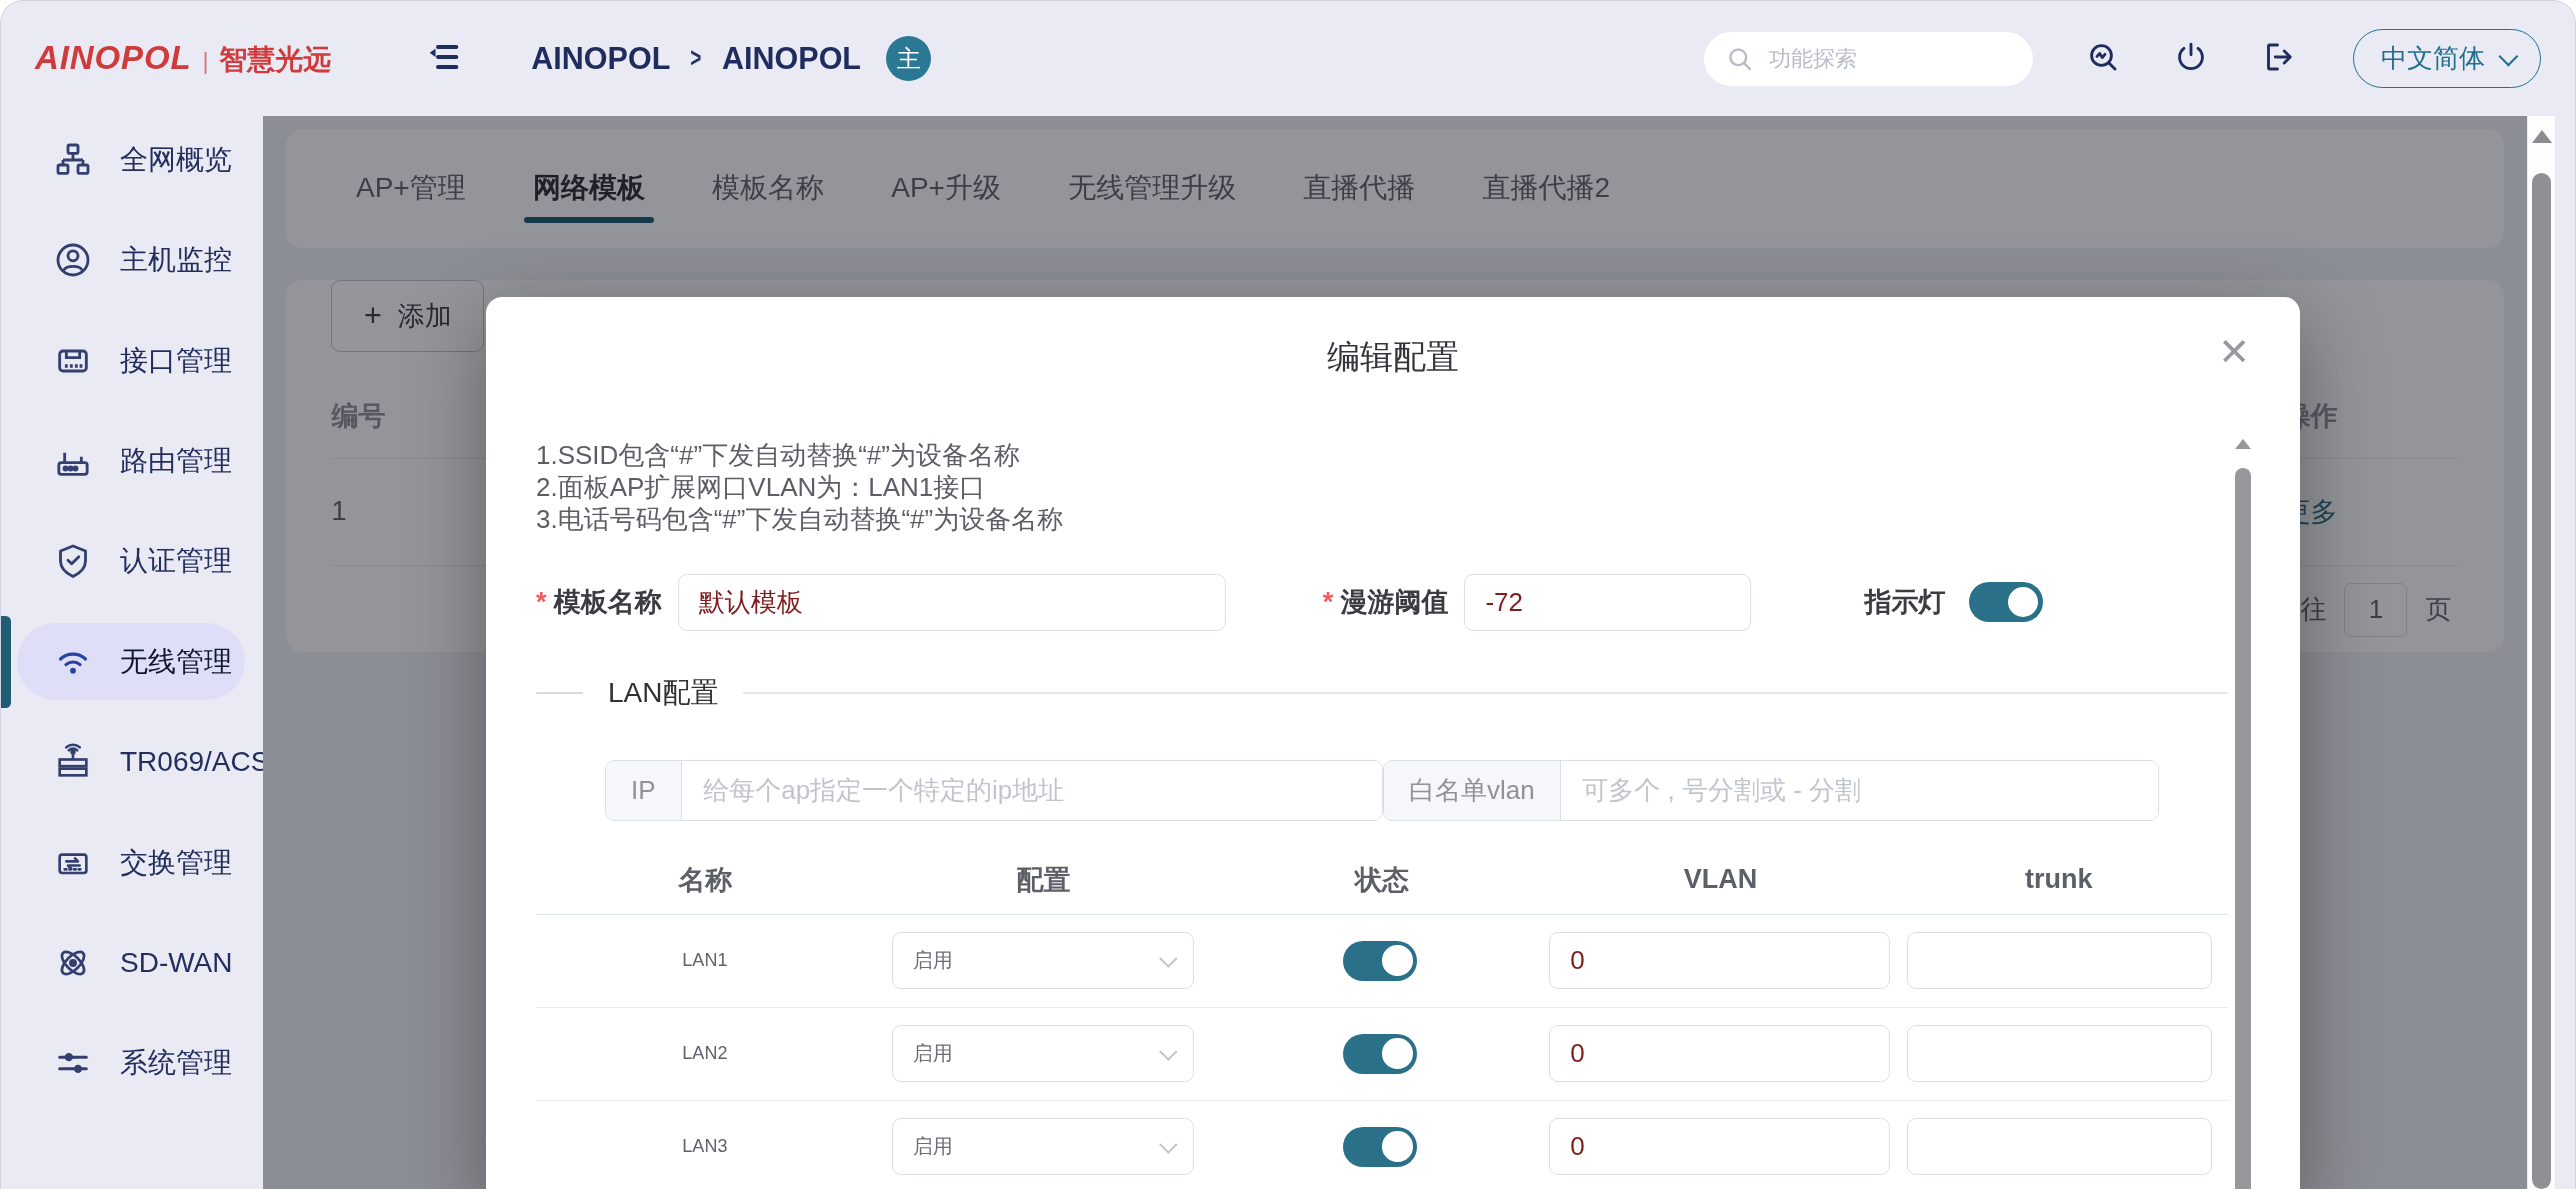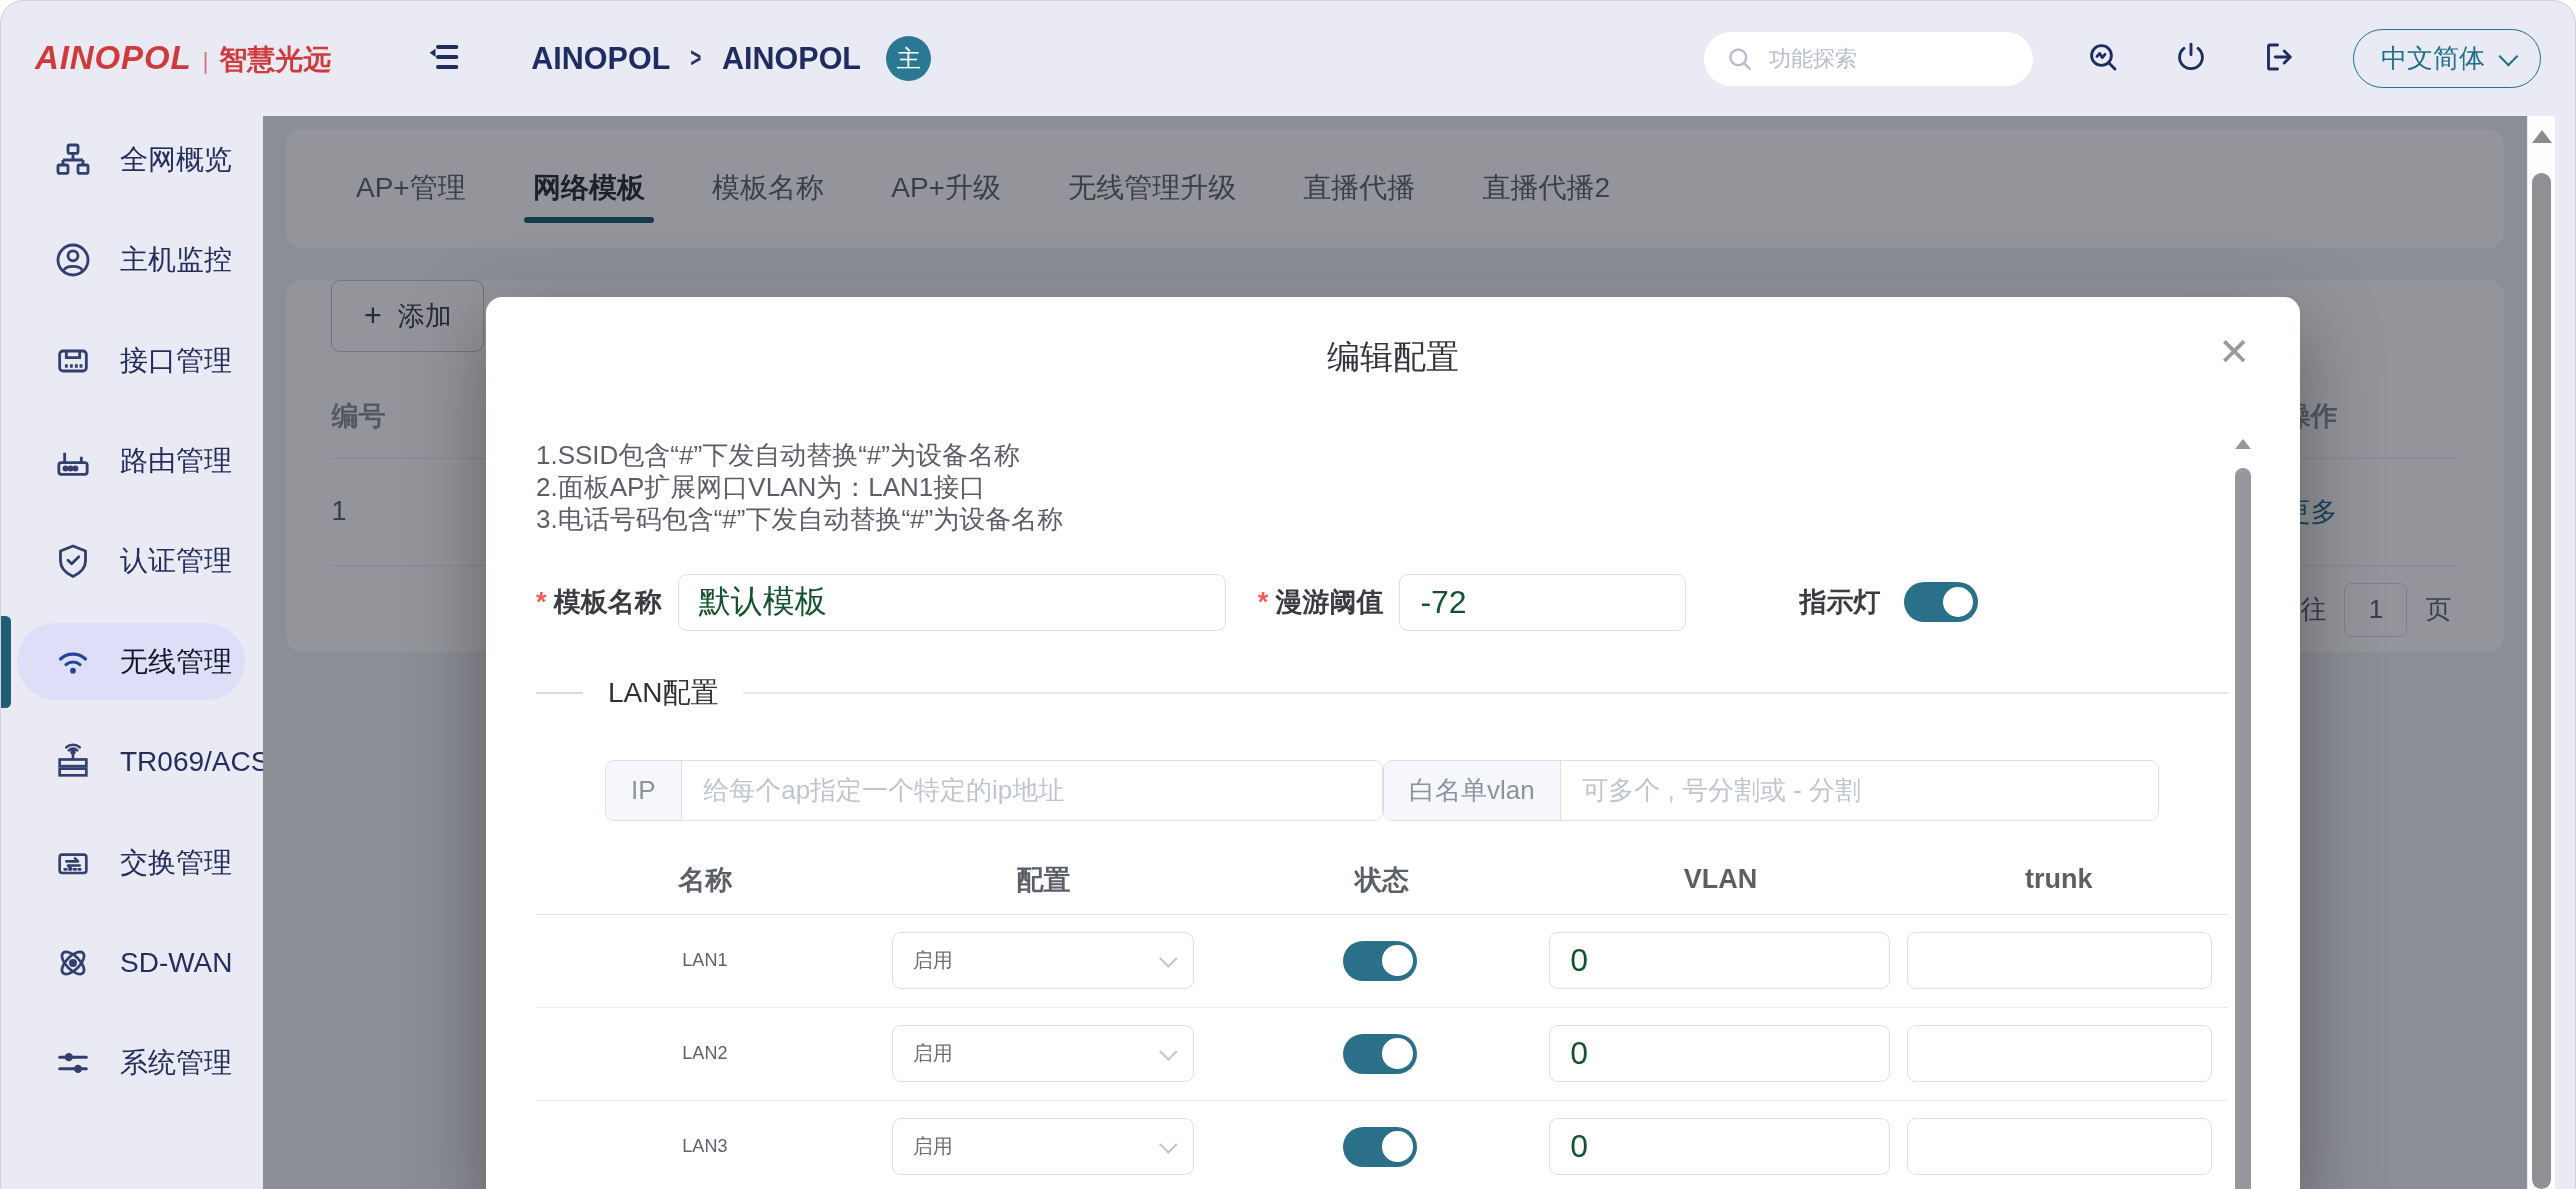--- a/index.html
+++ b/index.html
@@ -86,7 +86,7 @@
   .form-row{margin-top:38px;display:flex;align-items:center;}
   .f-label{font-size:27px;font-weight:700;color:#3a3c42;white-space:nowrap;}
   .req{color:#f05b5b;margin-right:7.2px;}
-  .f-input{height:57px;border:1.8px solid #dcdfe6;border-radius:9px;font-size:32px;color:#14532d;
+  .f-input{height:57px;border:1.8px solid #dcdfe6;border-radius:9px;font-size:26px;color:#7f1d1d;
            padding:0 20px;box-sizing:border-box;outline:none;background:#fff;}
   .switch{width:74px;height:40px;border-radius:20px;background:#2a7089;position:relative;cursor:pointer;flex:none;}
   .switch::after{content:"";position:absolute;right:4.5px;top:4.5px;width:30.5px;height:30.5px;border-radius:50%;background:#fff;}

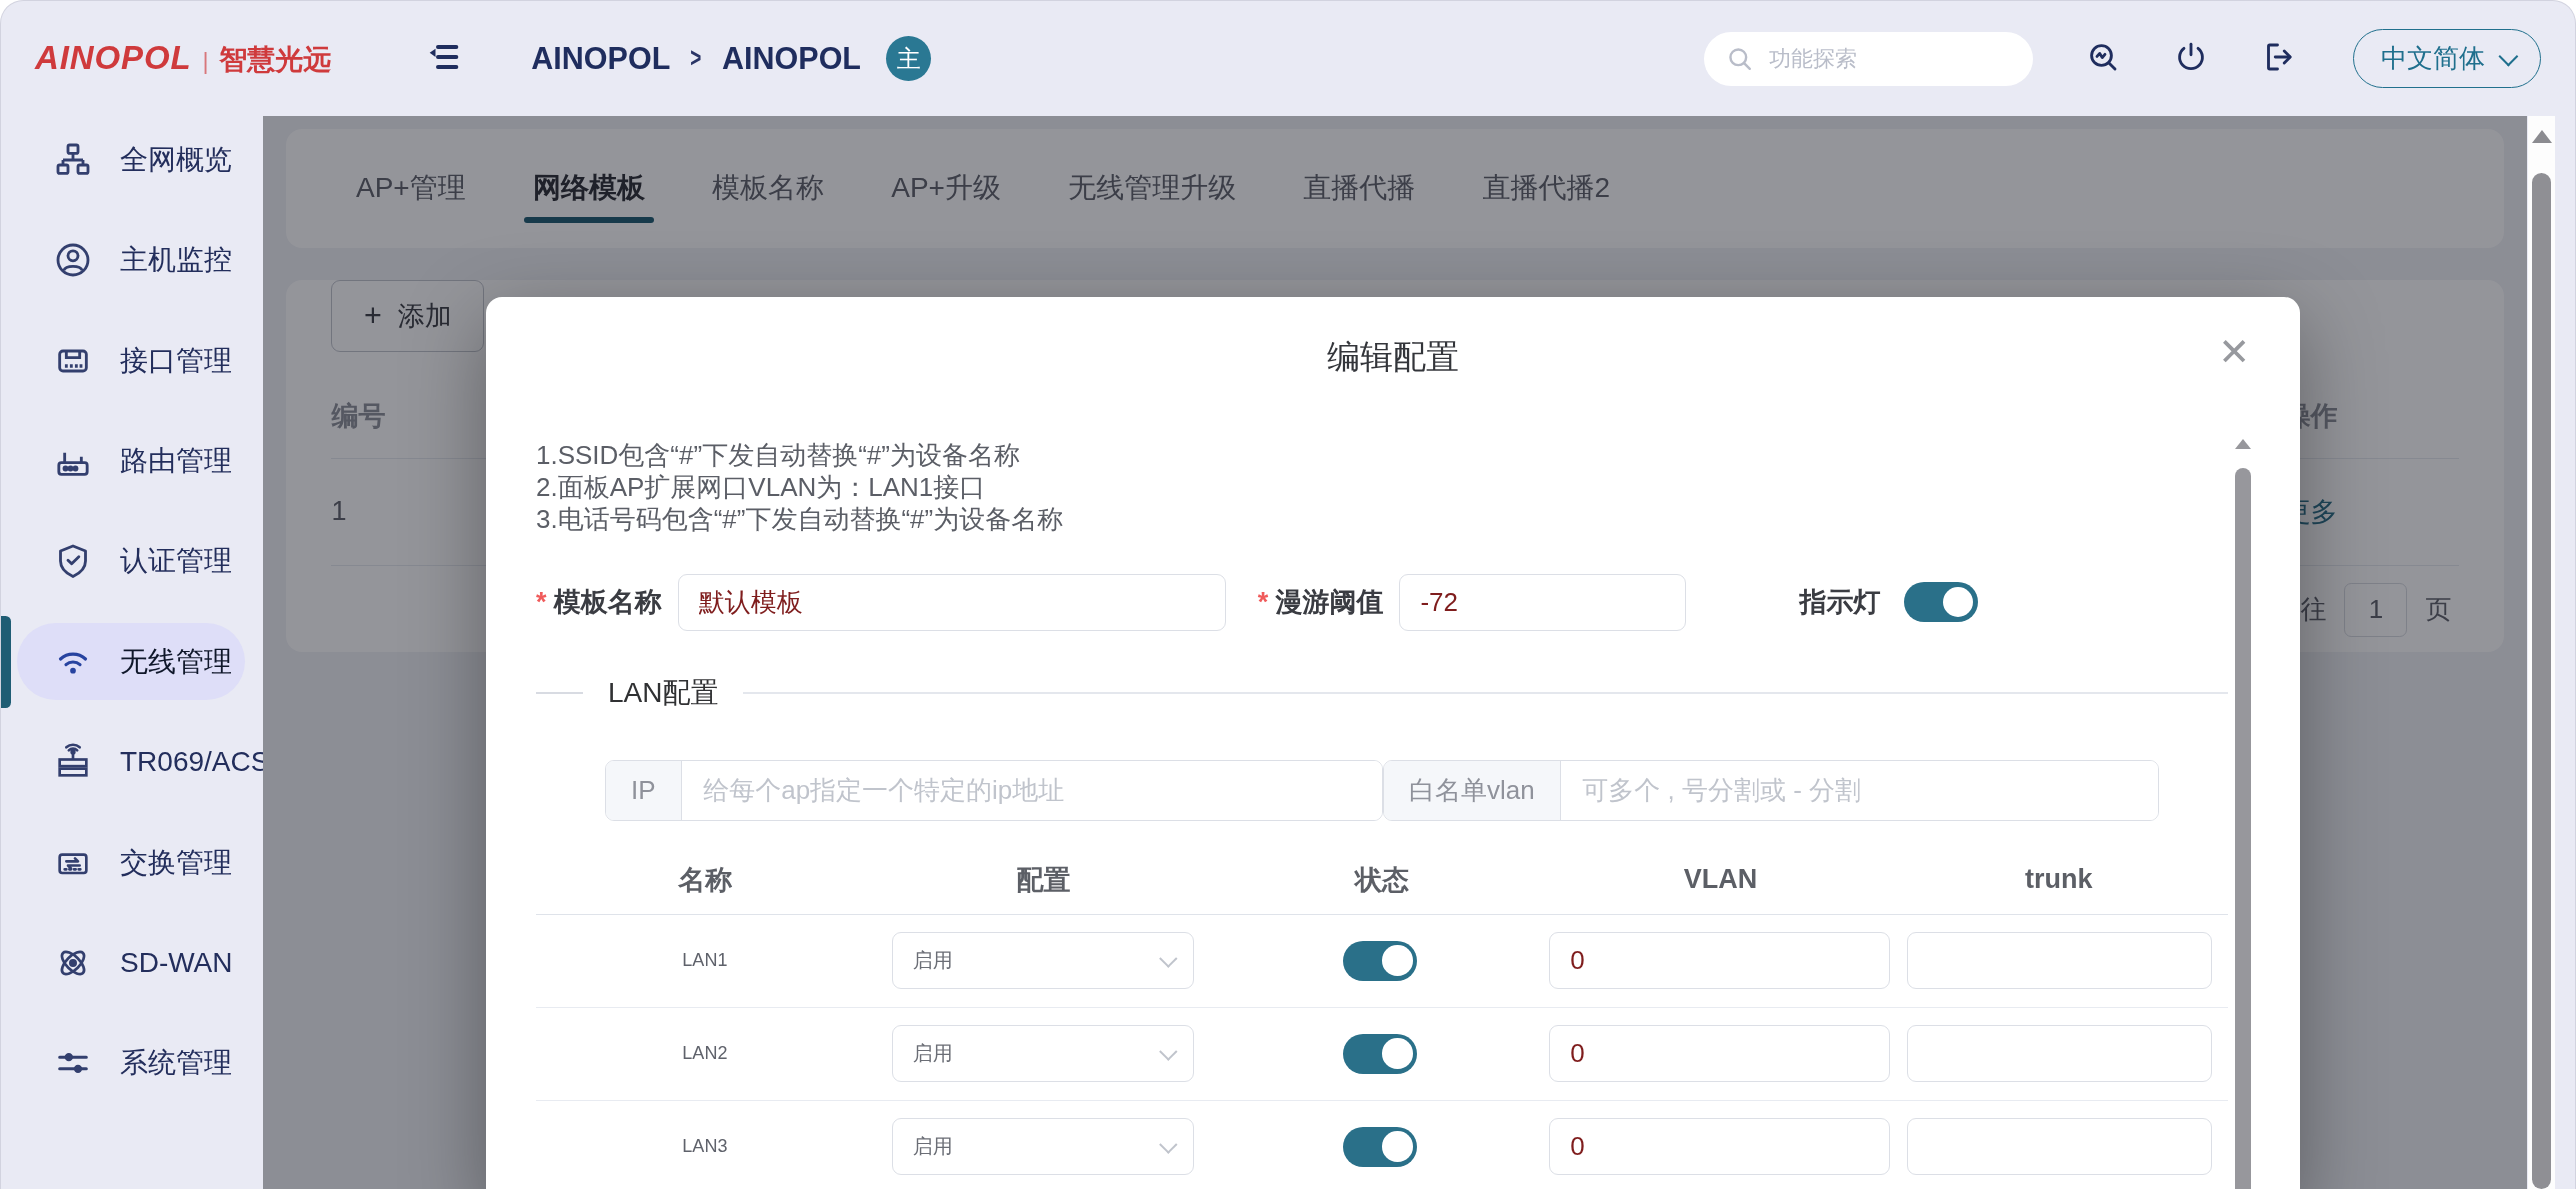--- a/index.html
+++ b/index.html
@@ -341,7 +341,7 @@
       <div class="form-row">
         <span class="f-label"><span class="req">*</span><span>模板名称</span></span>
         <input class="f-input" style="width: 548px; margin-left: 16px;" value="默认模板">
-        <span class="f-label" style="margin-left:32px;text-align:center;"><span class="req">*</span><span>漫游阈值</span></span>
+        <span class="f-label" style="margin-left:97px;text-align:center;"><span class="req">*</span><span>漫游阈值</span></span>
         <input class="f-input" style="width: 287px; margin-left: 16px;" value="-72">
         <span class="f-label" style="margin-left:113px;">指示灯</span>
         <span class="switch" style="margin-left:23.4px;"></span>

